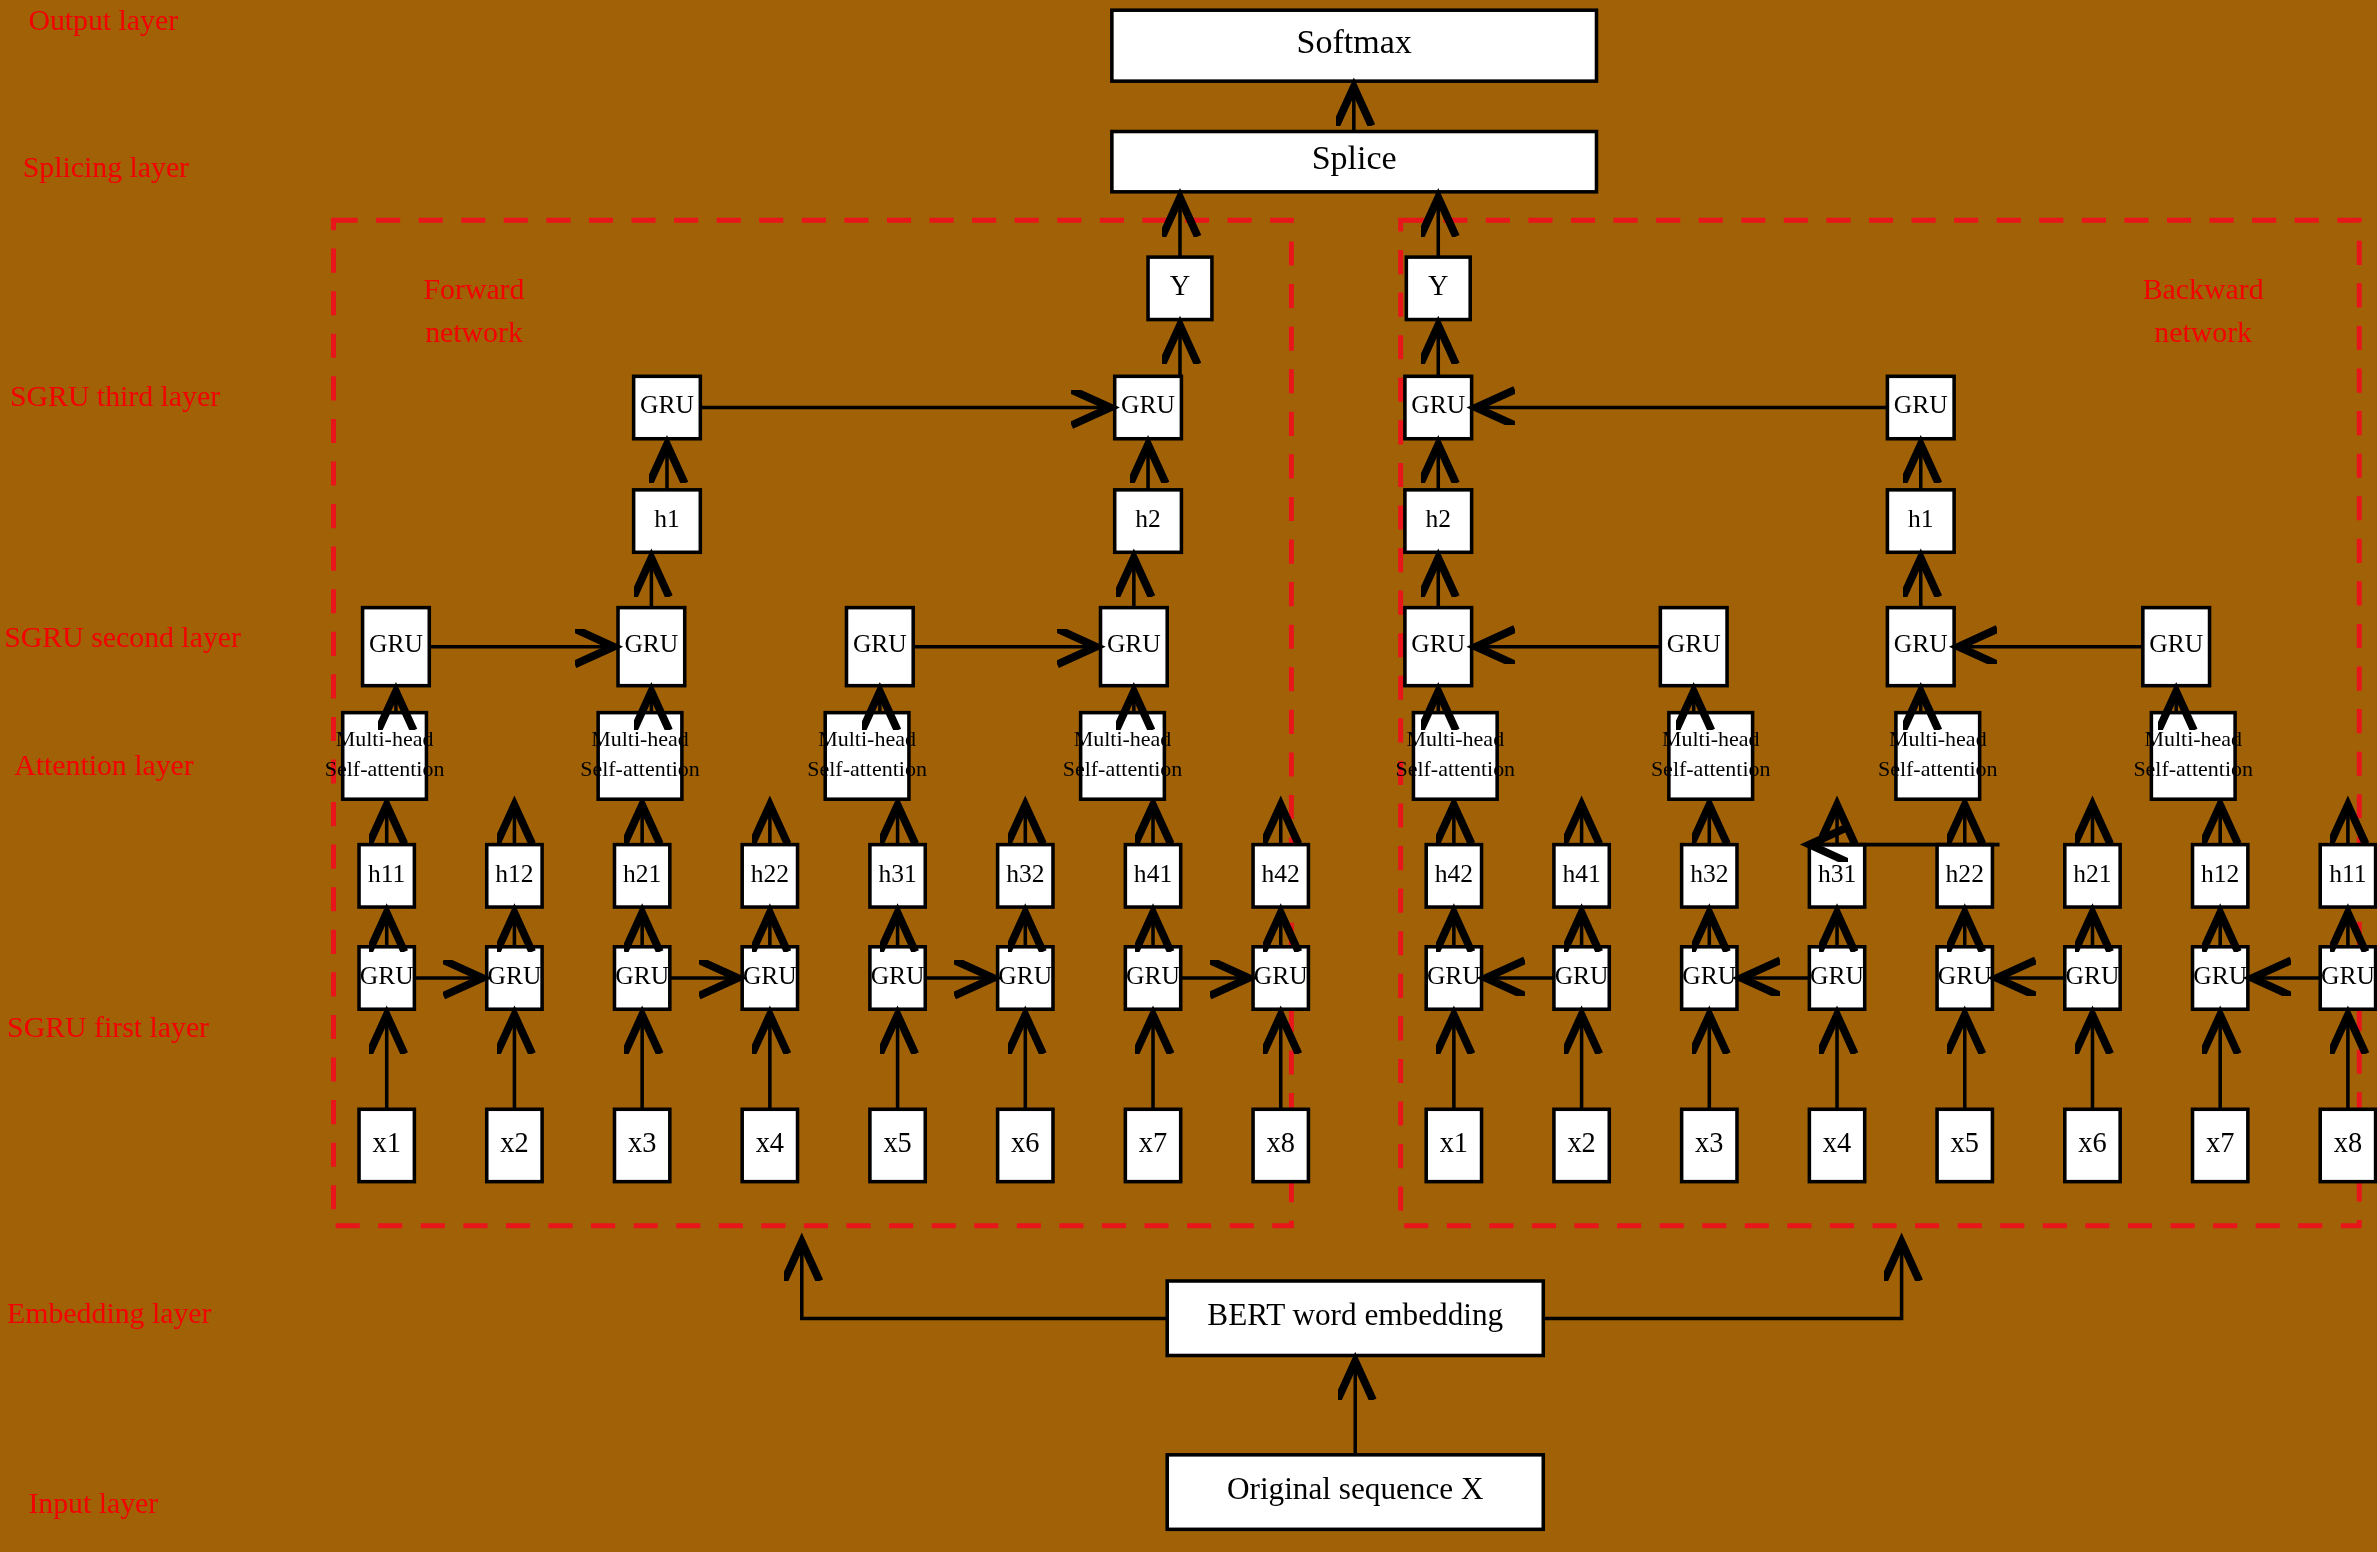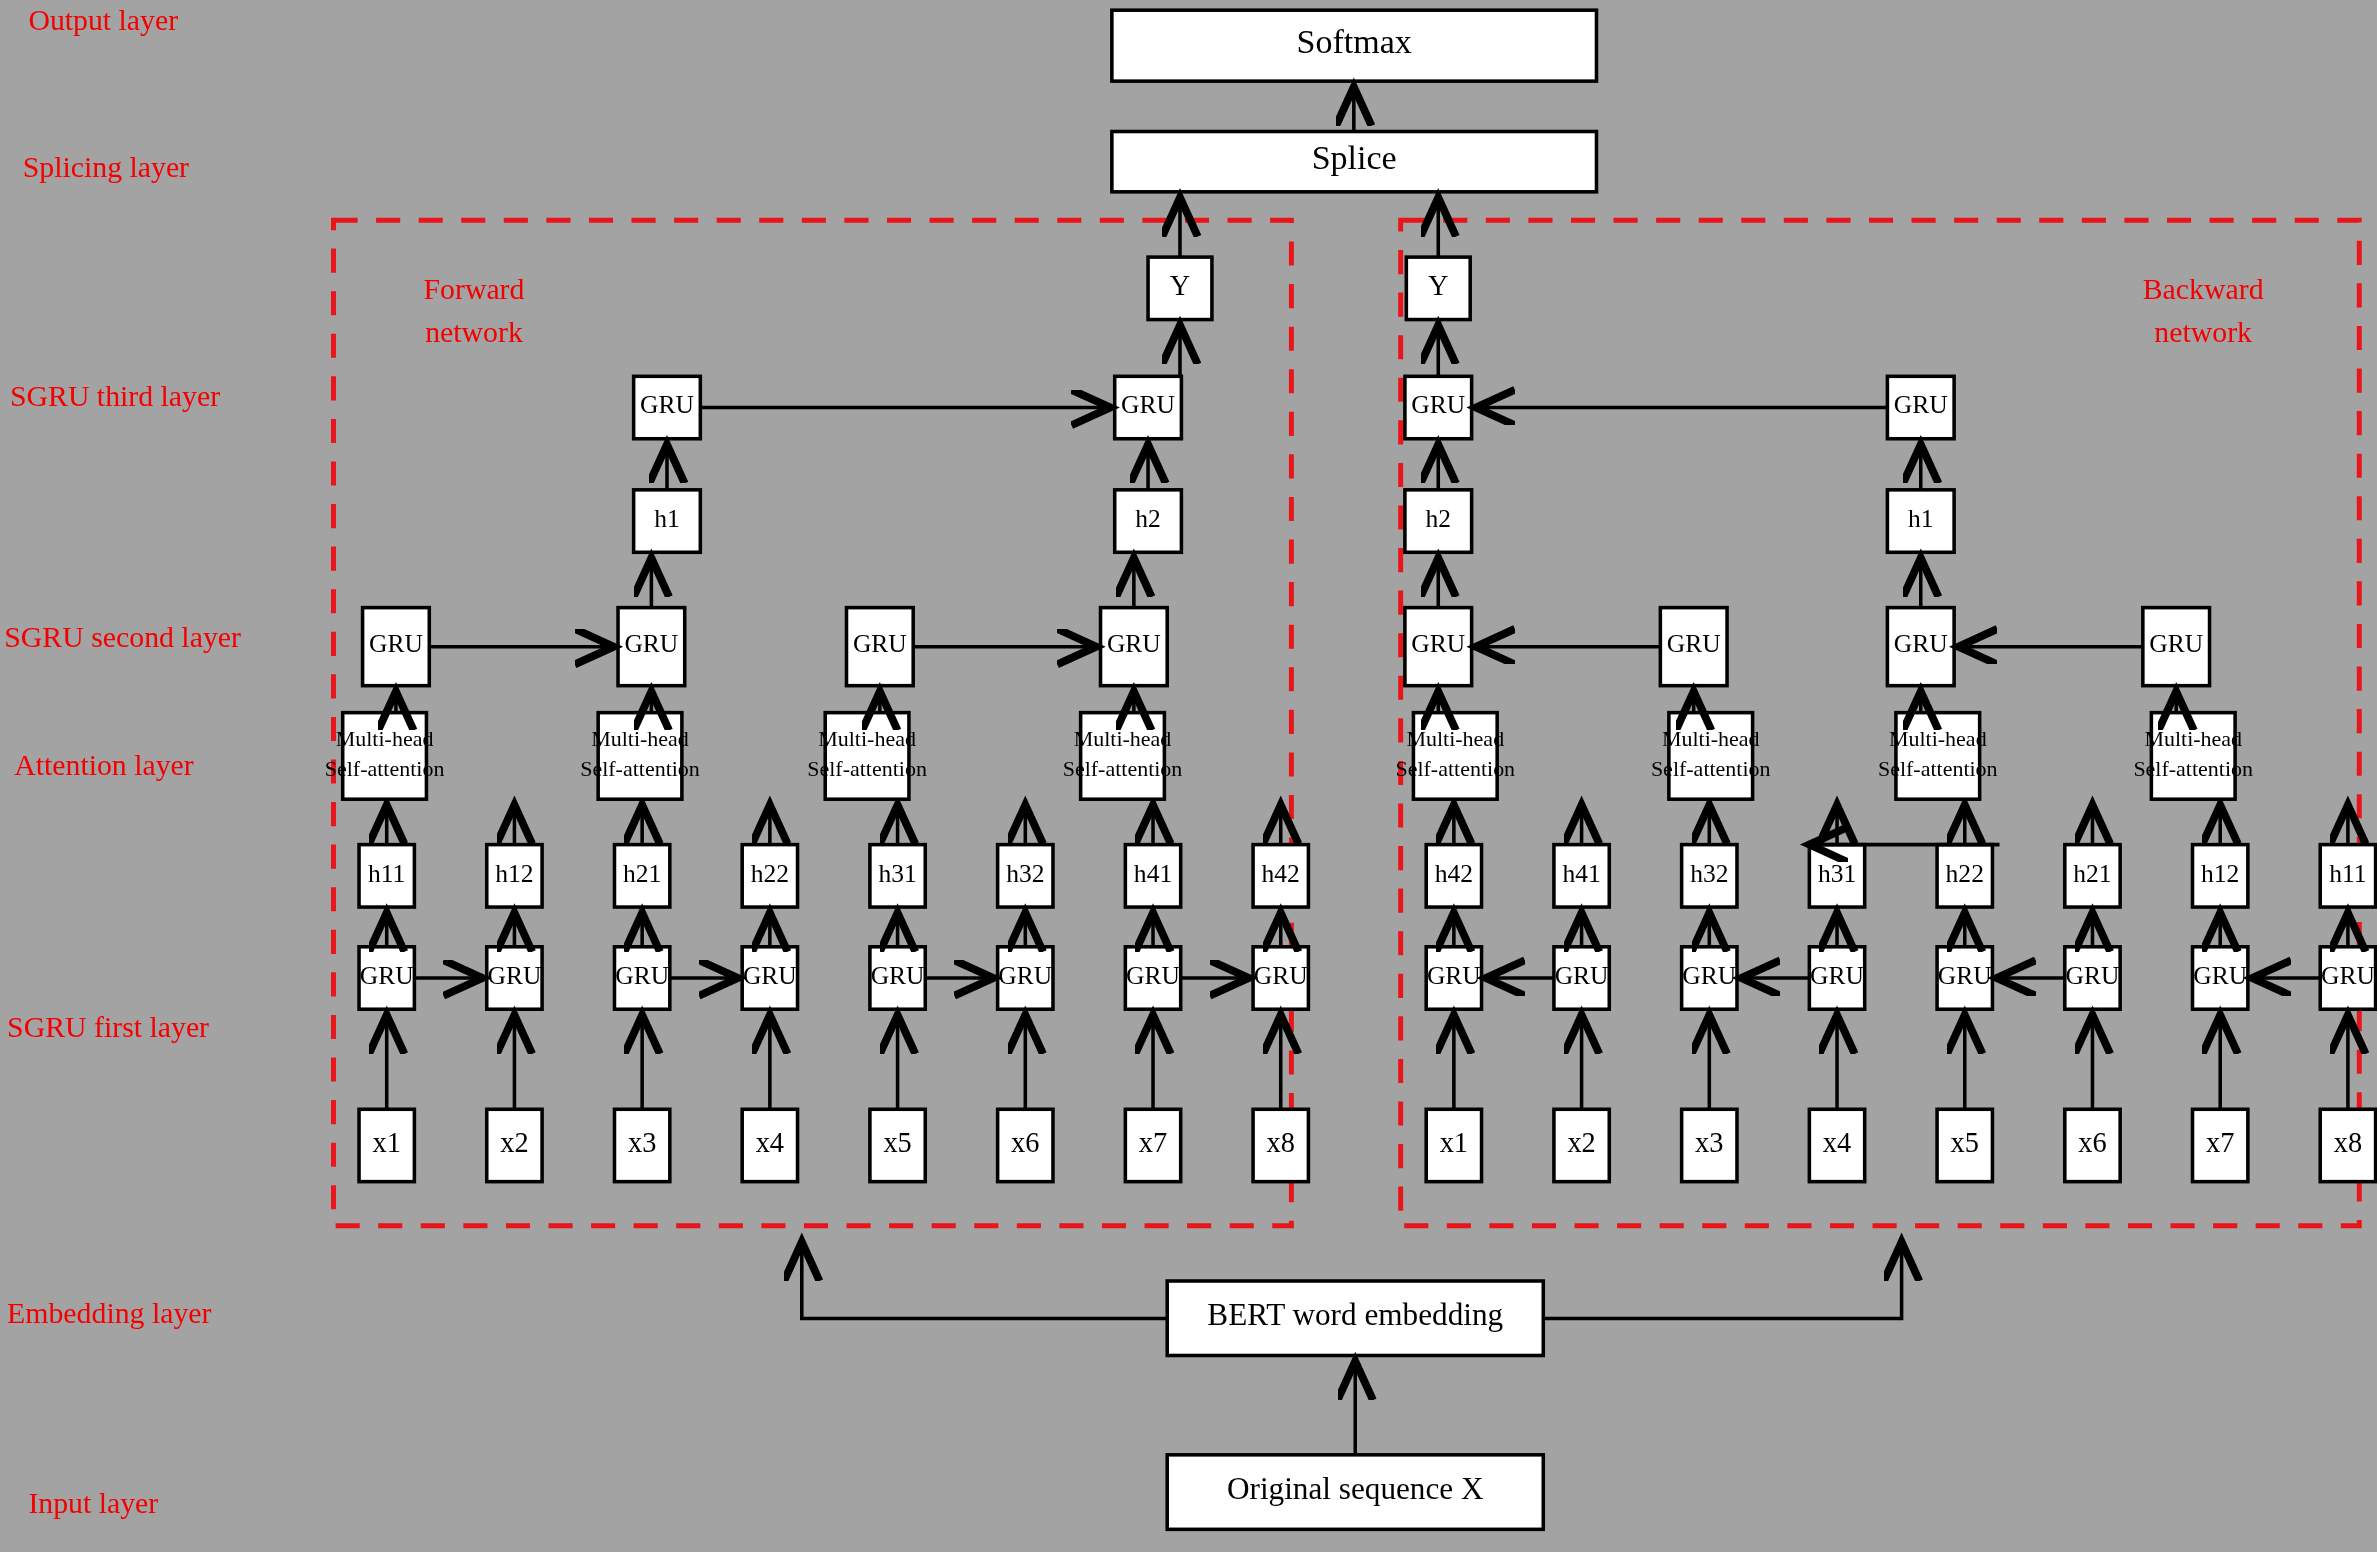--- a/index.html
+++ b/index.html
@@ -4,7 +4,7 @@
 <style>
   html,body{margin:0;padding:0;background:#fff;}
   body{width:2377px;height:1553px;font-family:"Liberation Serif",serif;}
-  #stage{position:relative;width:2377px;height:1553px;overflow:hidden;background:#a3a3a3;}
+  #stage{position:relative;width:2377px;height:1553px;overflow:hidden;background:#a16207;}
   svg{position:absolute;left:0;top:0;width:2377px;height:1553px;}
   .bx{fill:#fff;stroke:#000;stroke-width:5;}
   .lbl{font-family:"Liberation Serif",serif;fill:#000;text-anchor:middle;dominant-baseline:middle;}

